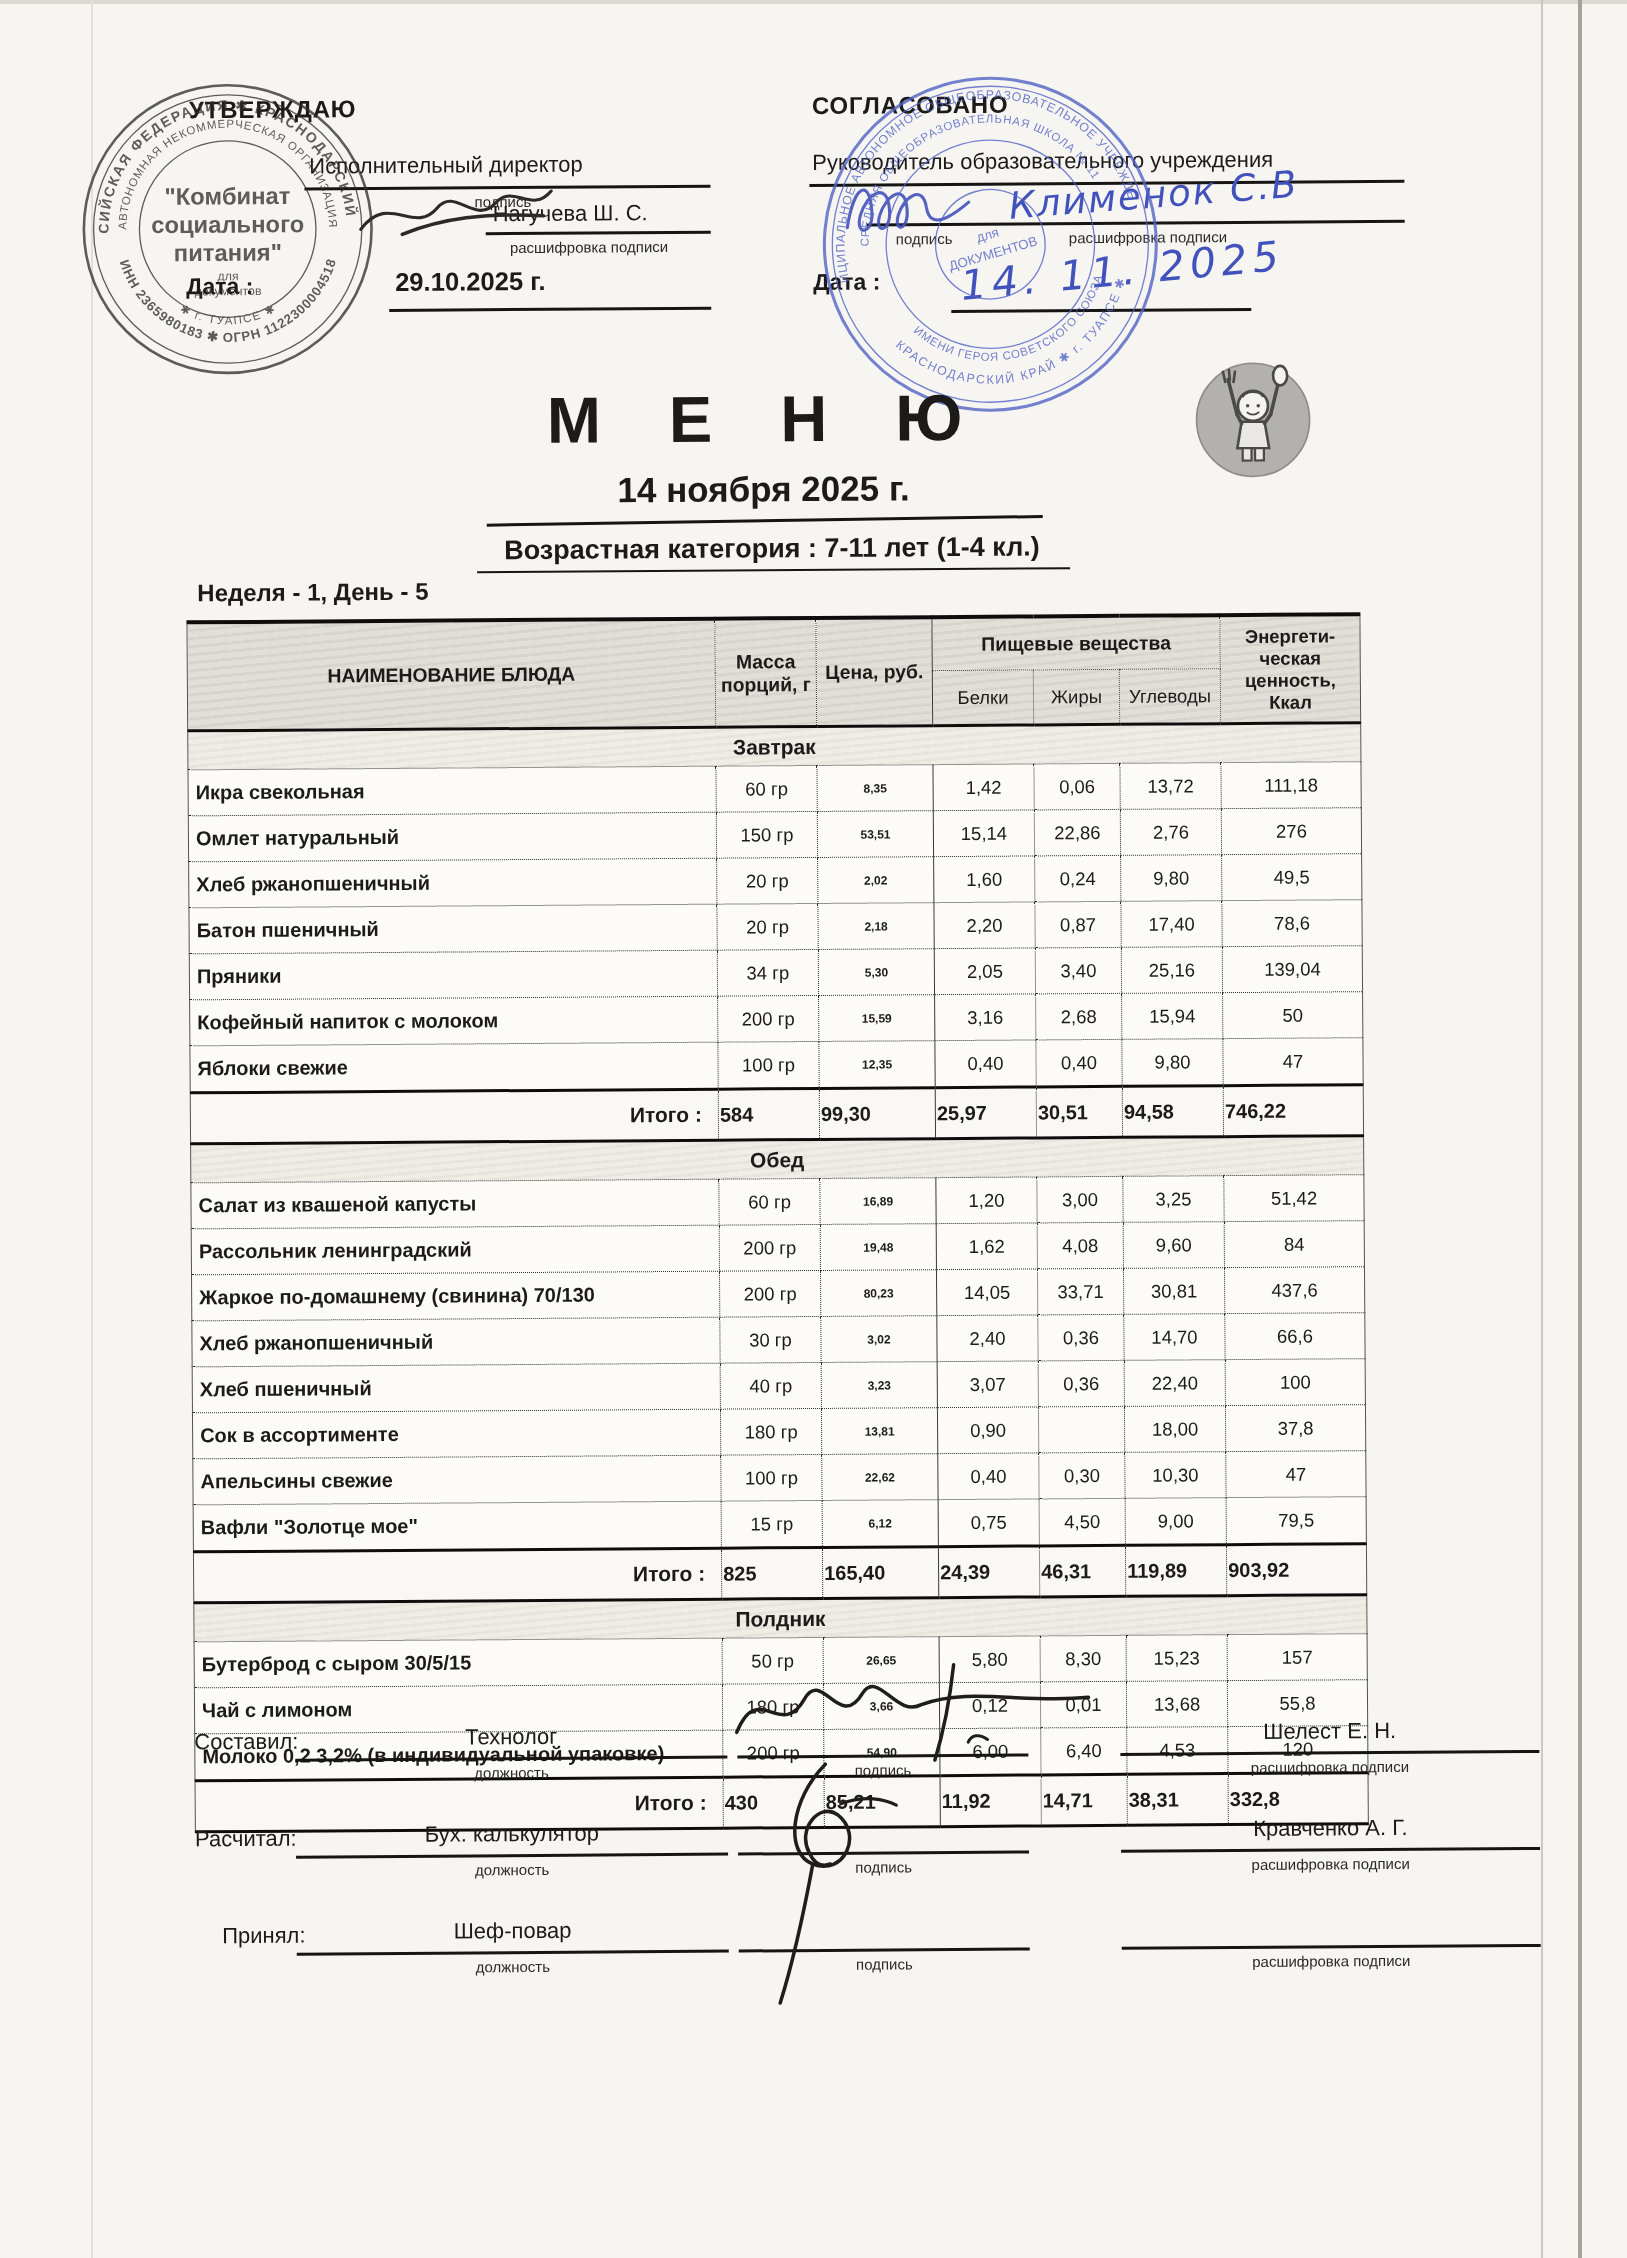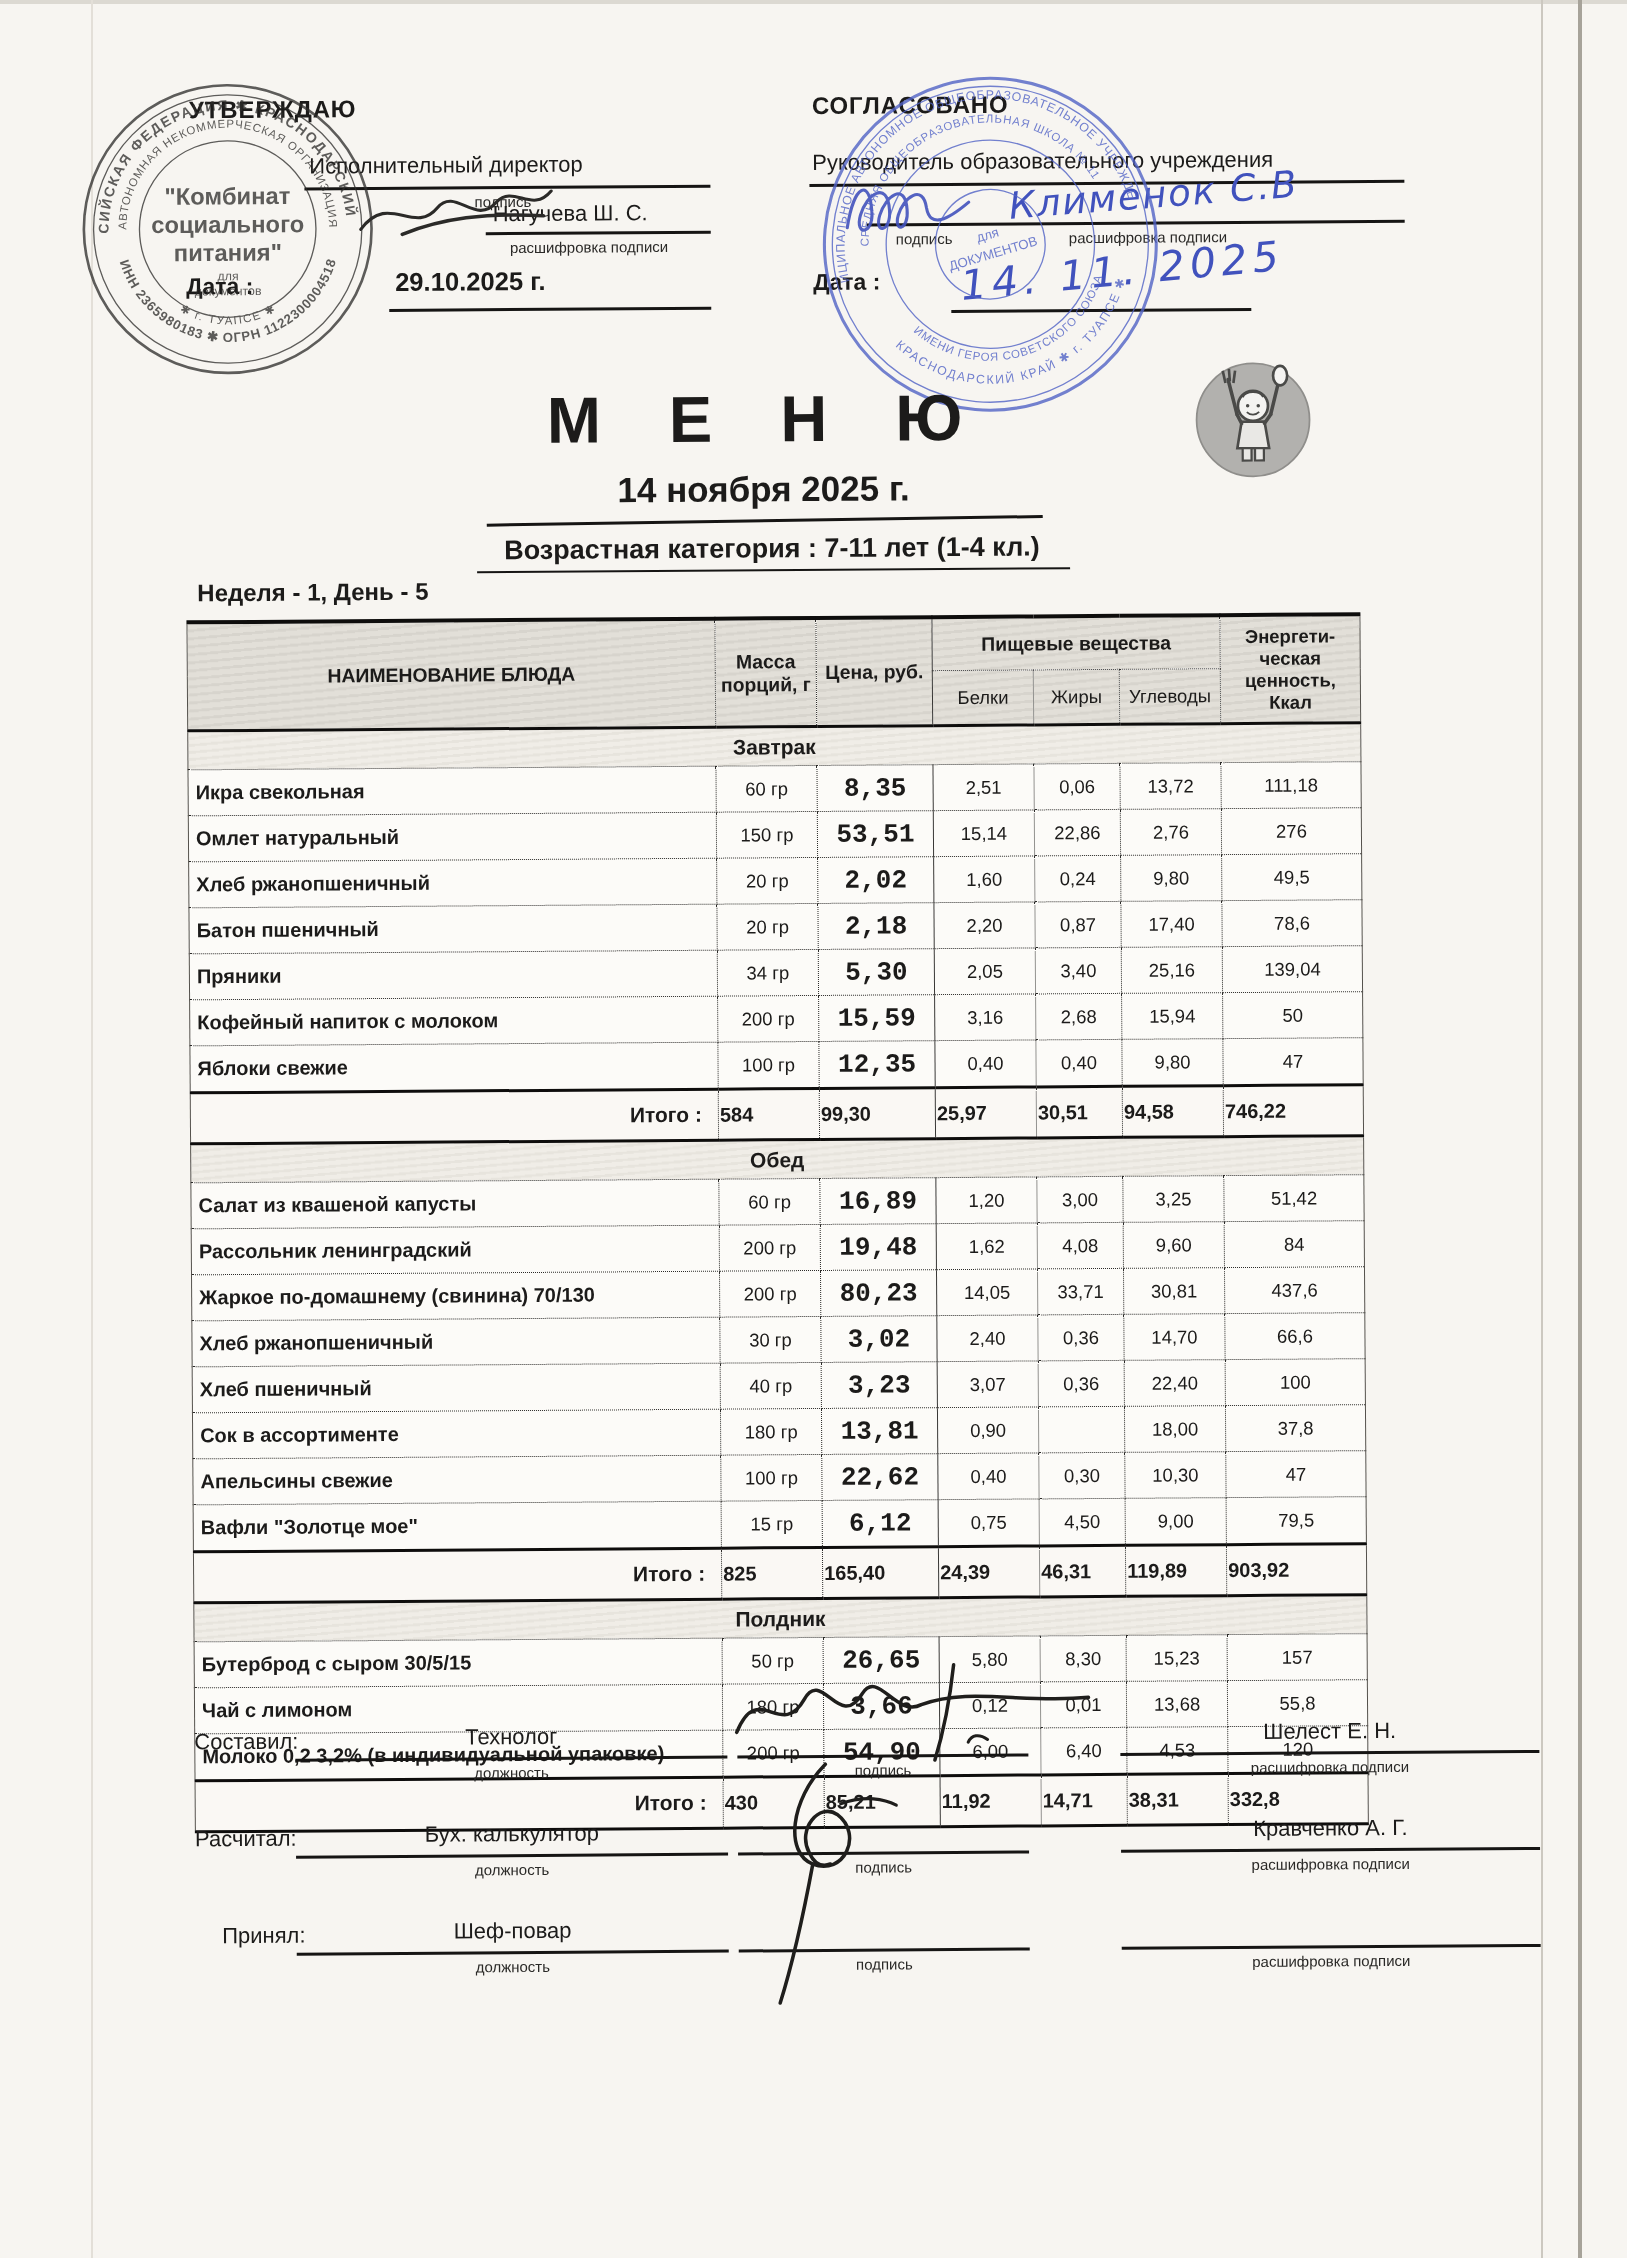--- a/index.html
+++ b/index.html
@@ -43,7 +43,7 @@
     border-top:1.8px dotted #2b2a28;border-bottom:1.8px dotted #2b2a28;}
   tr.item-row td{height:43px;border-bottom:1.8px dotted #2b2a28;font-size:18.5px;text-align:center;vertical-align:middle;}
   tr.item-row td.c0{font-size:20px;font-weight:bold;text-align:left;padding-left:7px;}
-  tr.item-row td.c2{font-size:26px;font-weight:bold;font-family:Liberation Mono, monospace;}
+  tr.item-row td.c2{font-size:12px;font-weight:bold;}
   tr.total-row td{height:46px;border-top:3.5px solid #0e0d0c;border-bottom:3.5px solid #0e0d0c;
     font-weight:bold;font-size:20px;text-align:left;vertical-align:middle;background:#faf8f4;}
   tr.total-row td.c0{text-align:right;padding-right:16px;font-size:21px;}

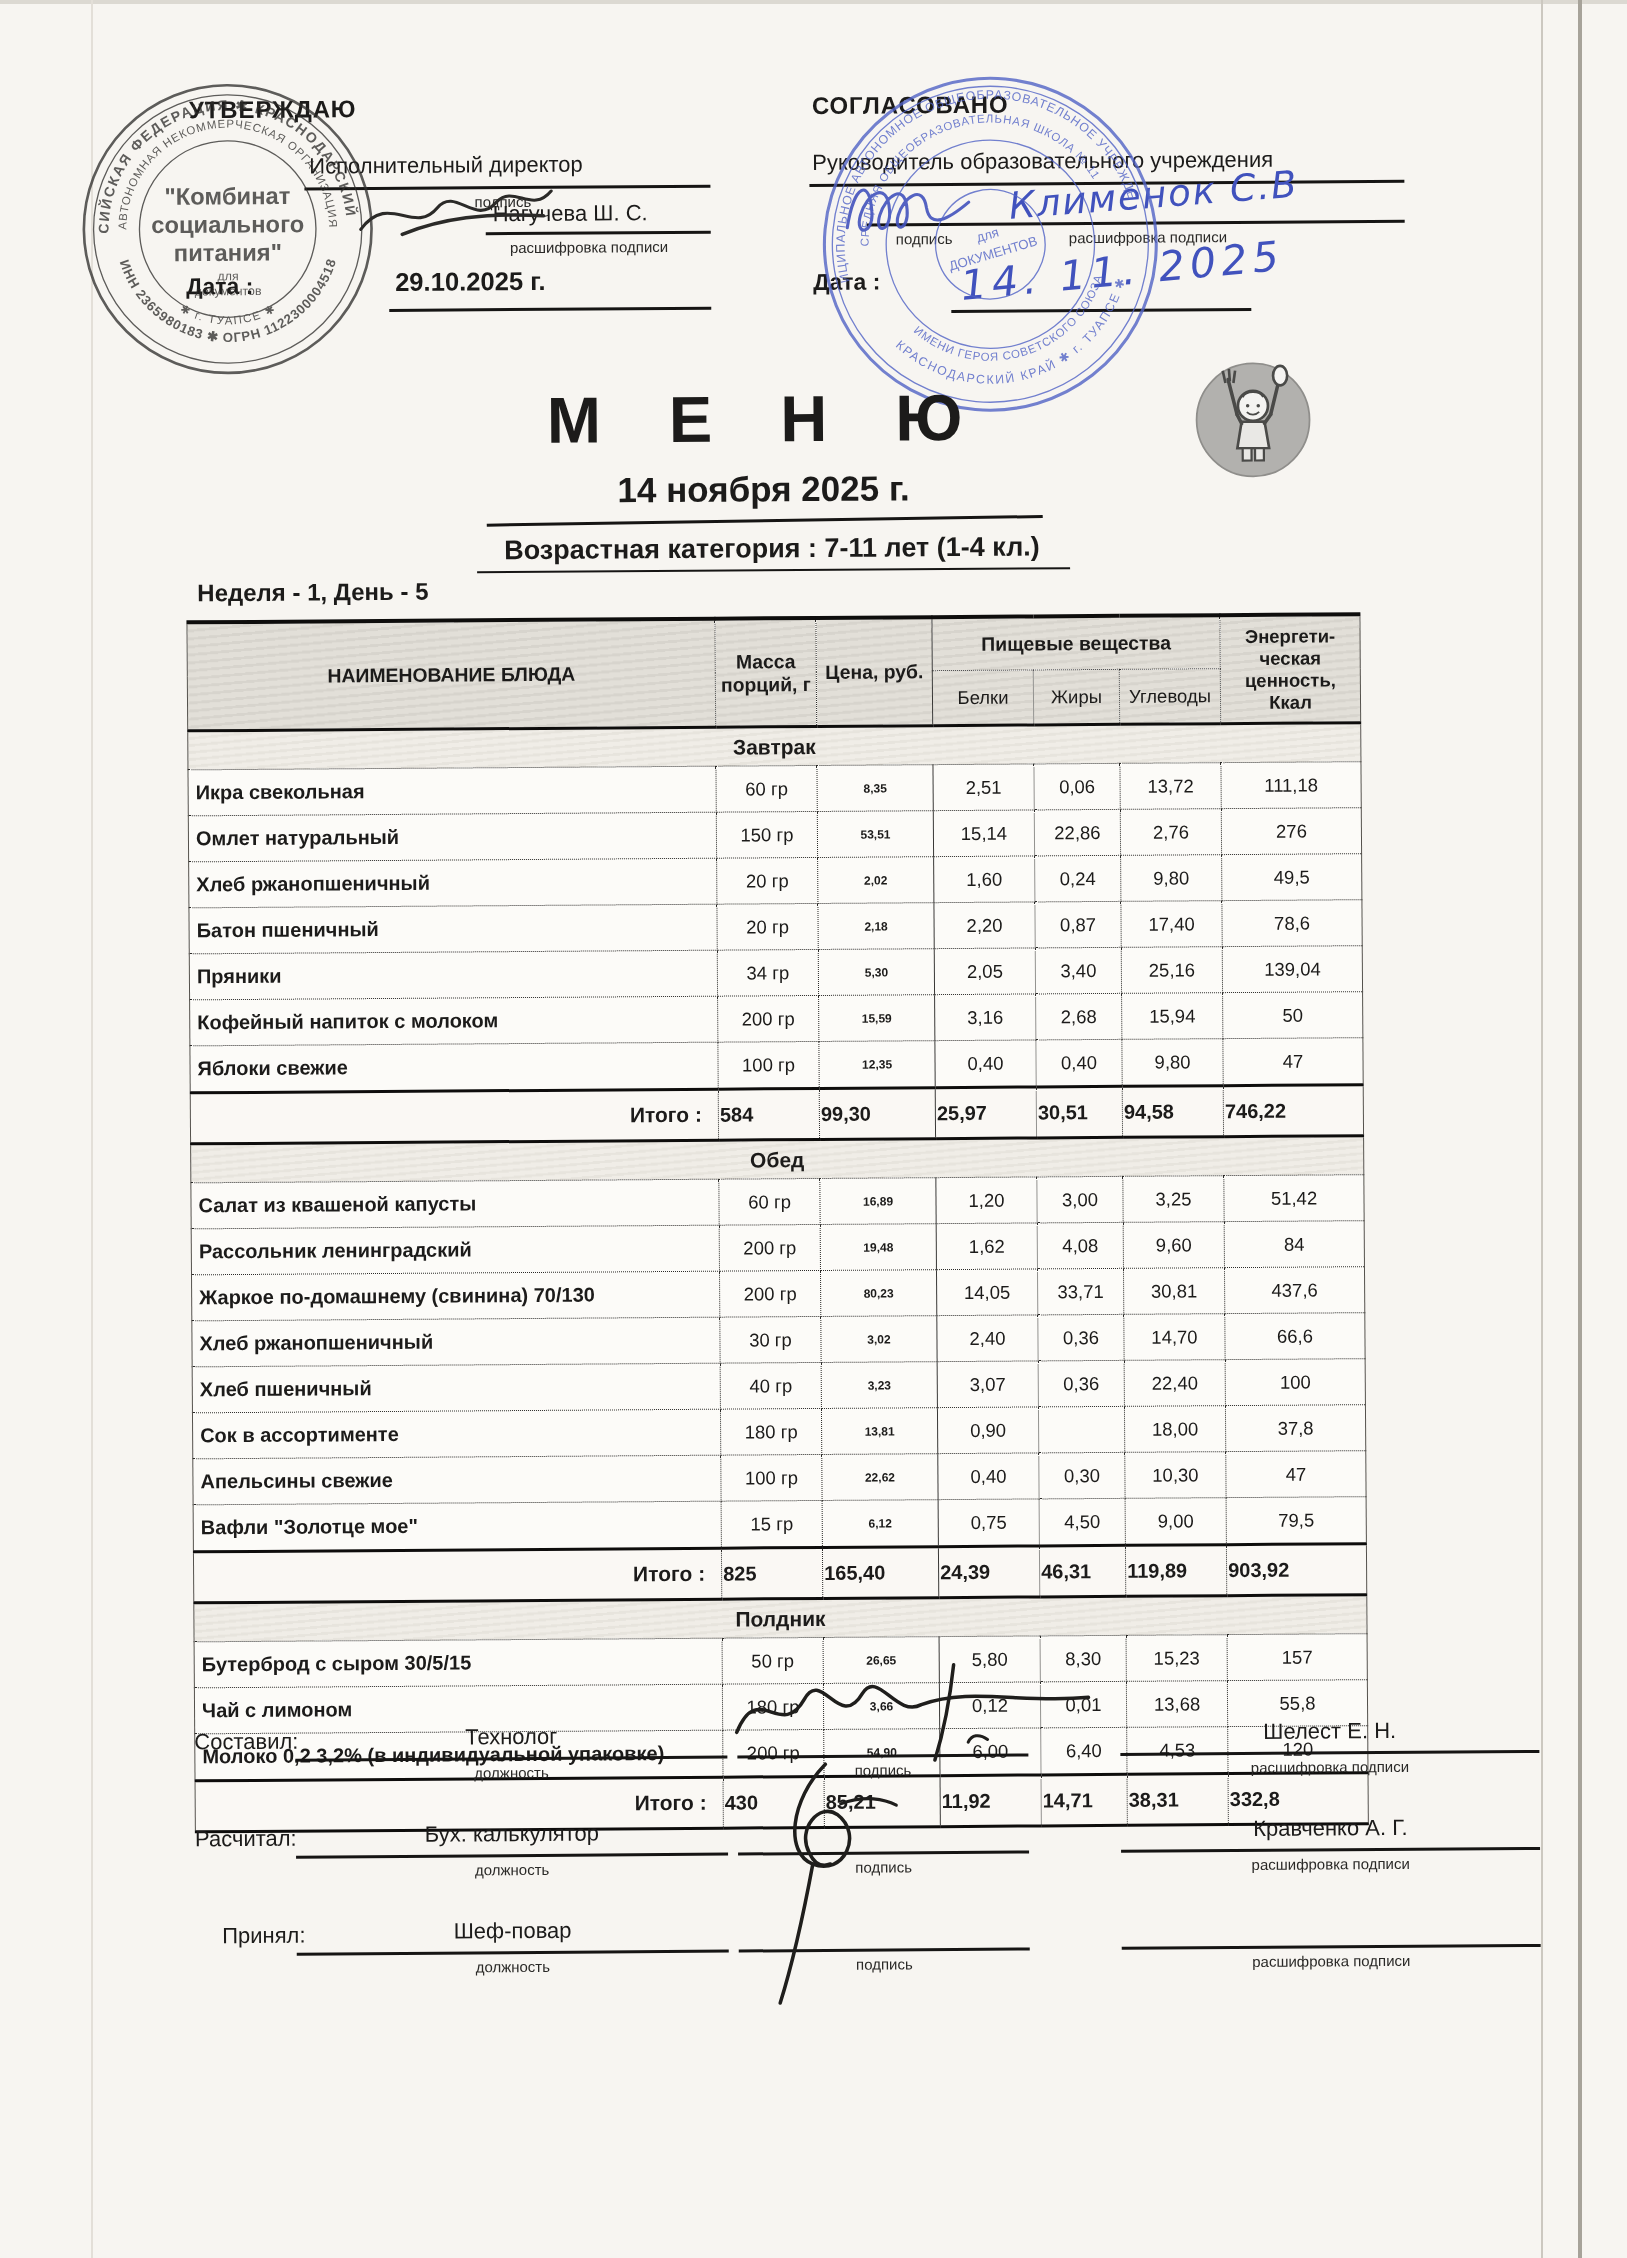--- a/index.html
+++ b/index.html
@@ -197,7 +197,7 @@
               <td class="c0 bd">Икра свекольная</td>
               <td class="c1 bd">60 гр</td>
               <td class="c2 bs">8,35</td>
-              <td class="c3 bd">2,51</td>
+              <td class="c3 bd">1,42</td>
               <td class="c4 bd">0,06</td>
               <td class="c5 bd">13,72</td>
               <td class="c6 ">111,18</td>

